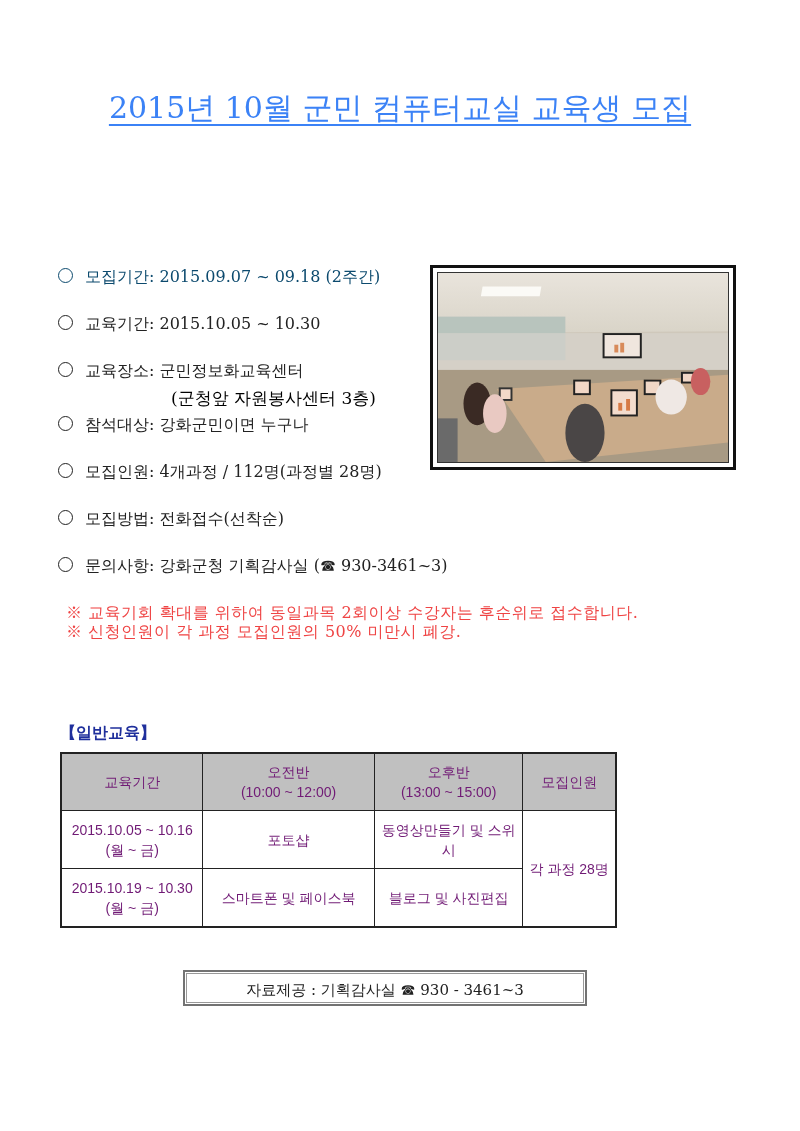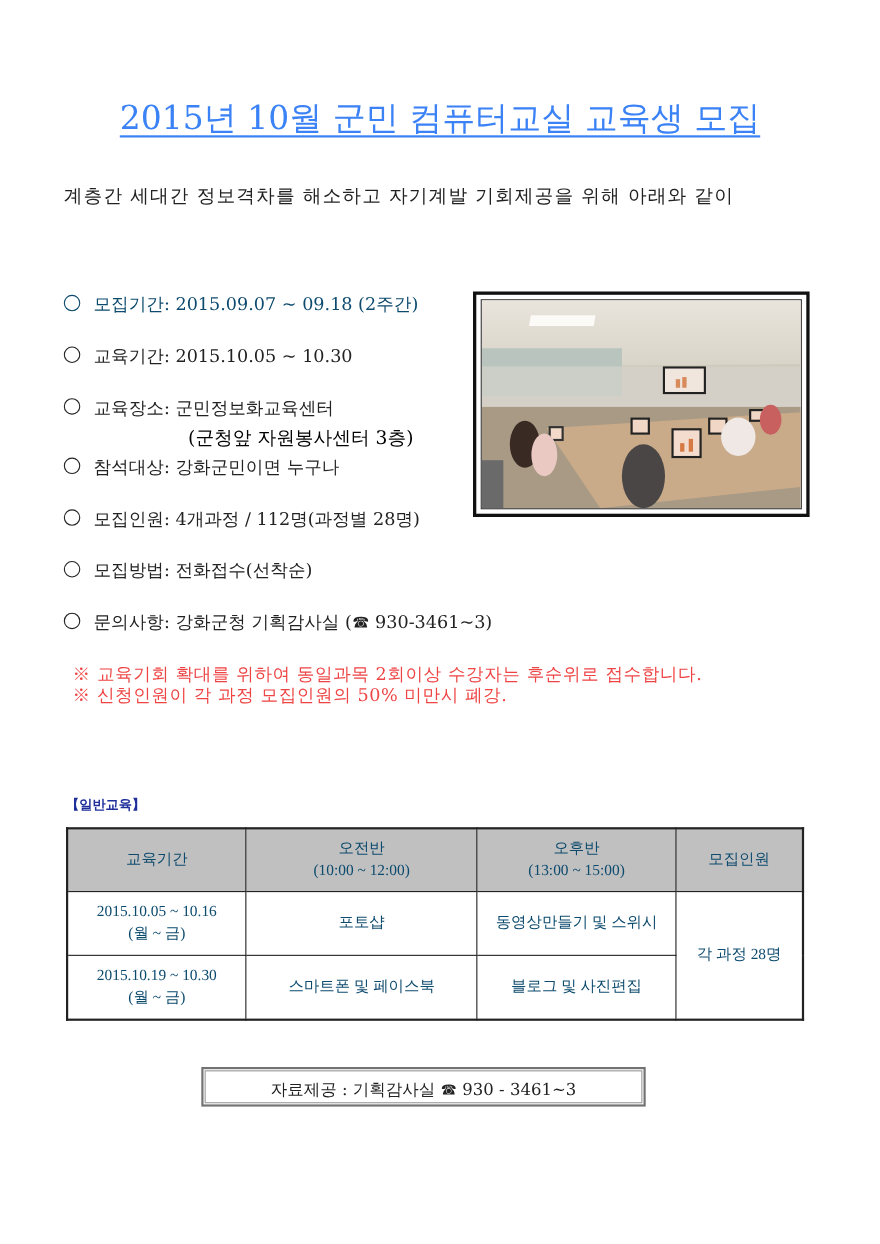--- a/index.html
+++ b/index.html
@@ -32,7 +32,6 @@
 <div class="title">2015년 10월 군민 컴퓨터교실 교육생 모집</div>
 
 <div class="intro">
-  <div>계층간 세대간 정보격차를 해소하고 자기계발 기회제공을 위해 아래와 같이</div>
 </div>
 
 <div class="info blue" style="top:266px;">

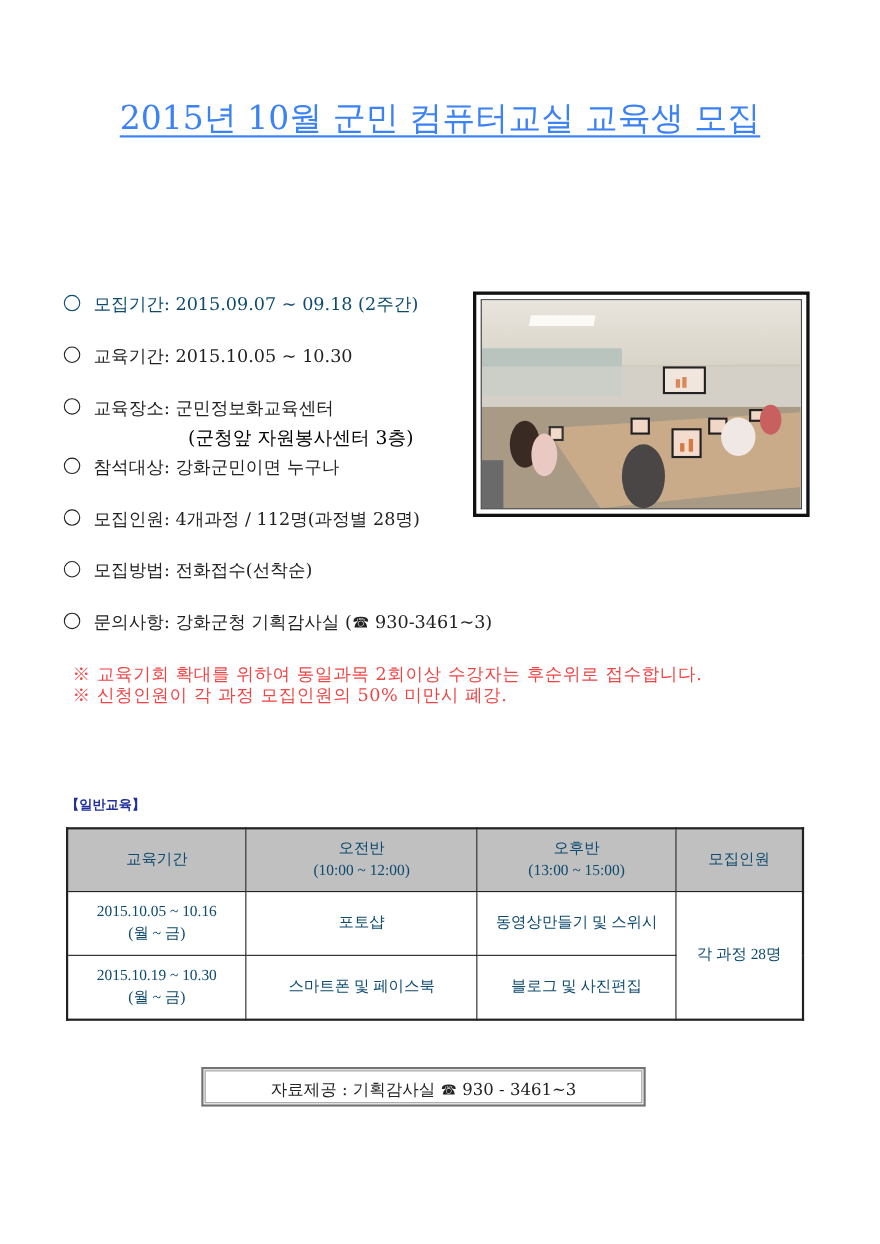--- a/index.html
+++ b/index.html
@@ -16,7 +16,7 @@
   .note { position:absolute; left:66px; font-size:16px; color:#ef4444; white-space:nowrap; letter-spacing:0.5px; }
   .photo { position:absolute; left:430px; top:265px; width:306px; height:205px; border:3px solid #111; padding:4px; box-sizing:border-box; background:#fff; }
   .photo-inner { width:100%; height:100%; border:1px solid #333; box-sizing:border-box; overflow:hidden; }
-  .section-label { position:absolute; left:60px; top:723px; font-size:12px; font-weight:bold; color:#1f2f9c; }
+  .section-label { position:absolute; left:60px; top:723px; font-size:16px; font-weight:bold; color:#1f2f9c; }
   table.sched { position:absolute; left:60px; top:752px; width:671px; border-collapse:collapse;
                 font-family:Liberation Serif, serif; font-size:14px; color:#0c4a6e; }
   table.sched th, table.sched td { border:1.5px solid #222; text-align:center; vertical-align:middle; padding:0; }

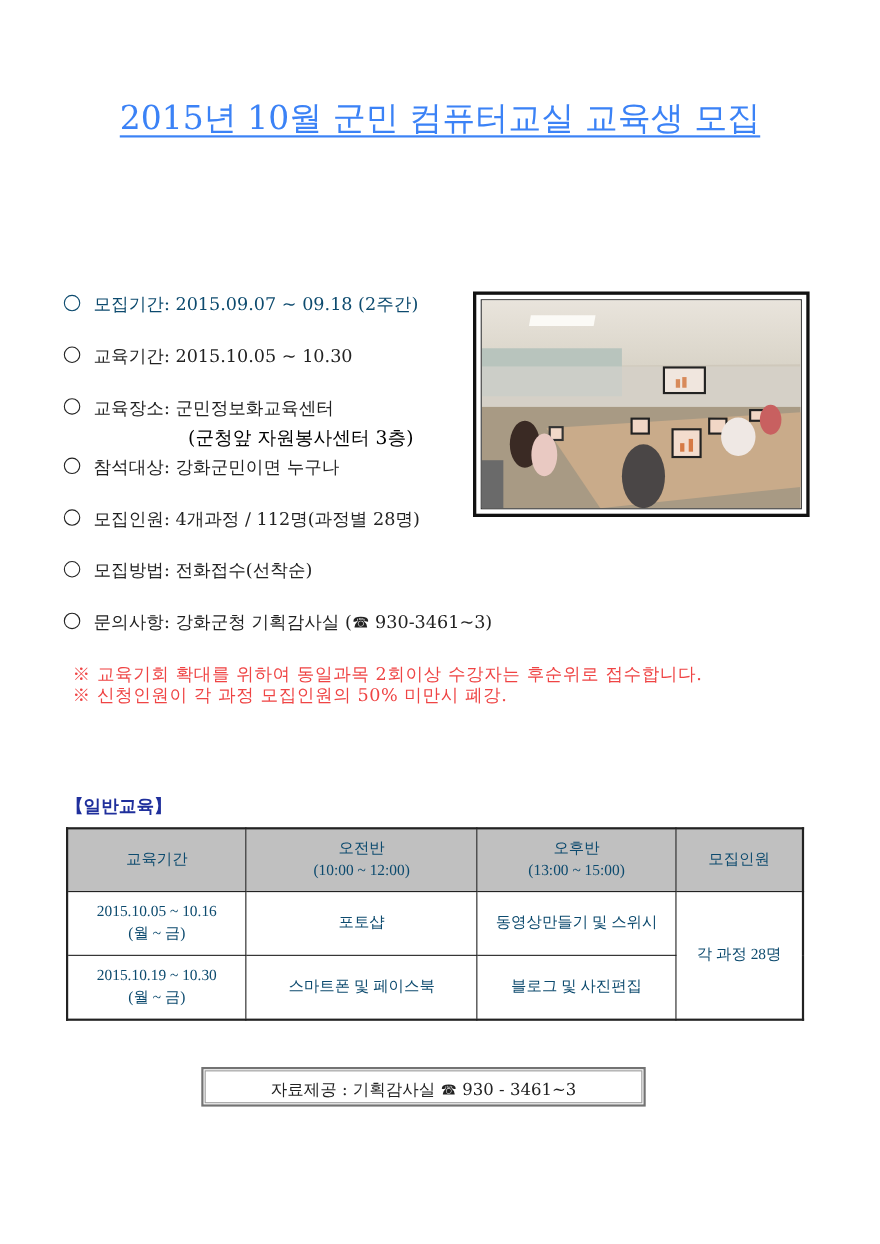--- a/index.html
+++ b/index.html
@@ -17,8 +17,8 @@
   .photo { position:absolute; left:430px; top:265px; width:306px; height:205px; border:3px solid #111; padding:4px; box-sizing:border-box; background:#fff; }
   .photo-inner { width:100%; height:100%; border:1px solid #333; box-sizing:border-box; overflow:hidden; }
   .section-label { position:absolute; left:60px; top:723px; font-size:16px; font-weight:bold; color:#1f2f9c; }
-  table.sched { position:absolute; left:60px; top:752px; width:671px; border-collapse:collapse;
-                font-family:Liberation Serif, serif; font-size:14px; color:#0c4a6e; }
+  table.sched { position:absolute; left:60px; top:752px; width:557px; border-collapse:collapse;
+                font-family:Liberation Sans, sans-serif; font-size:14px; color:#701a75; }
   table.sched th, table.sched td { border:1.5px solid #222; text-align:center; vertical-align:middle; padding:0; }
   table.sched { border:2.5px solid #222; }
   table.sched th { background:#c0c0c0; font-weight:normal; height:56px; line-height:20px; }

